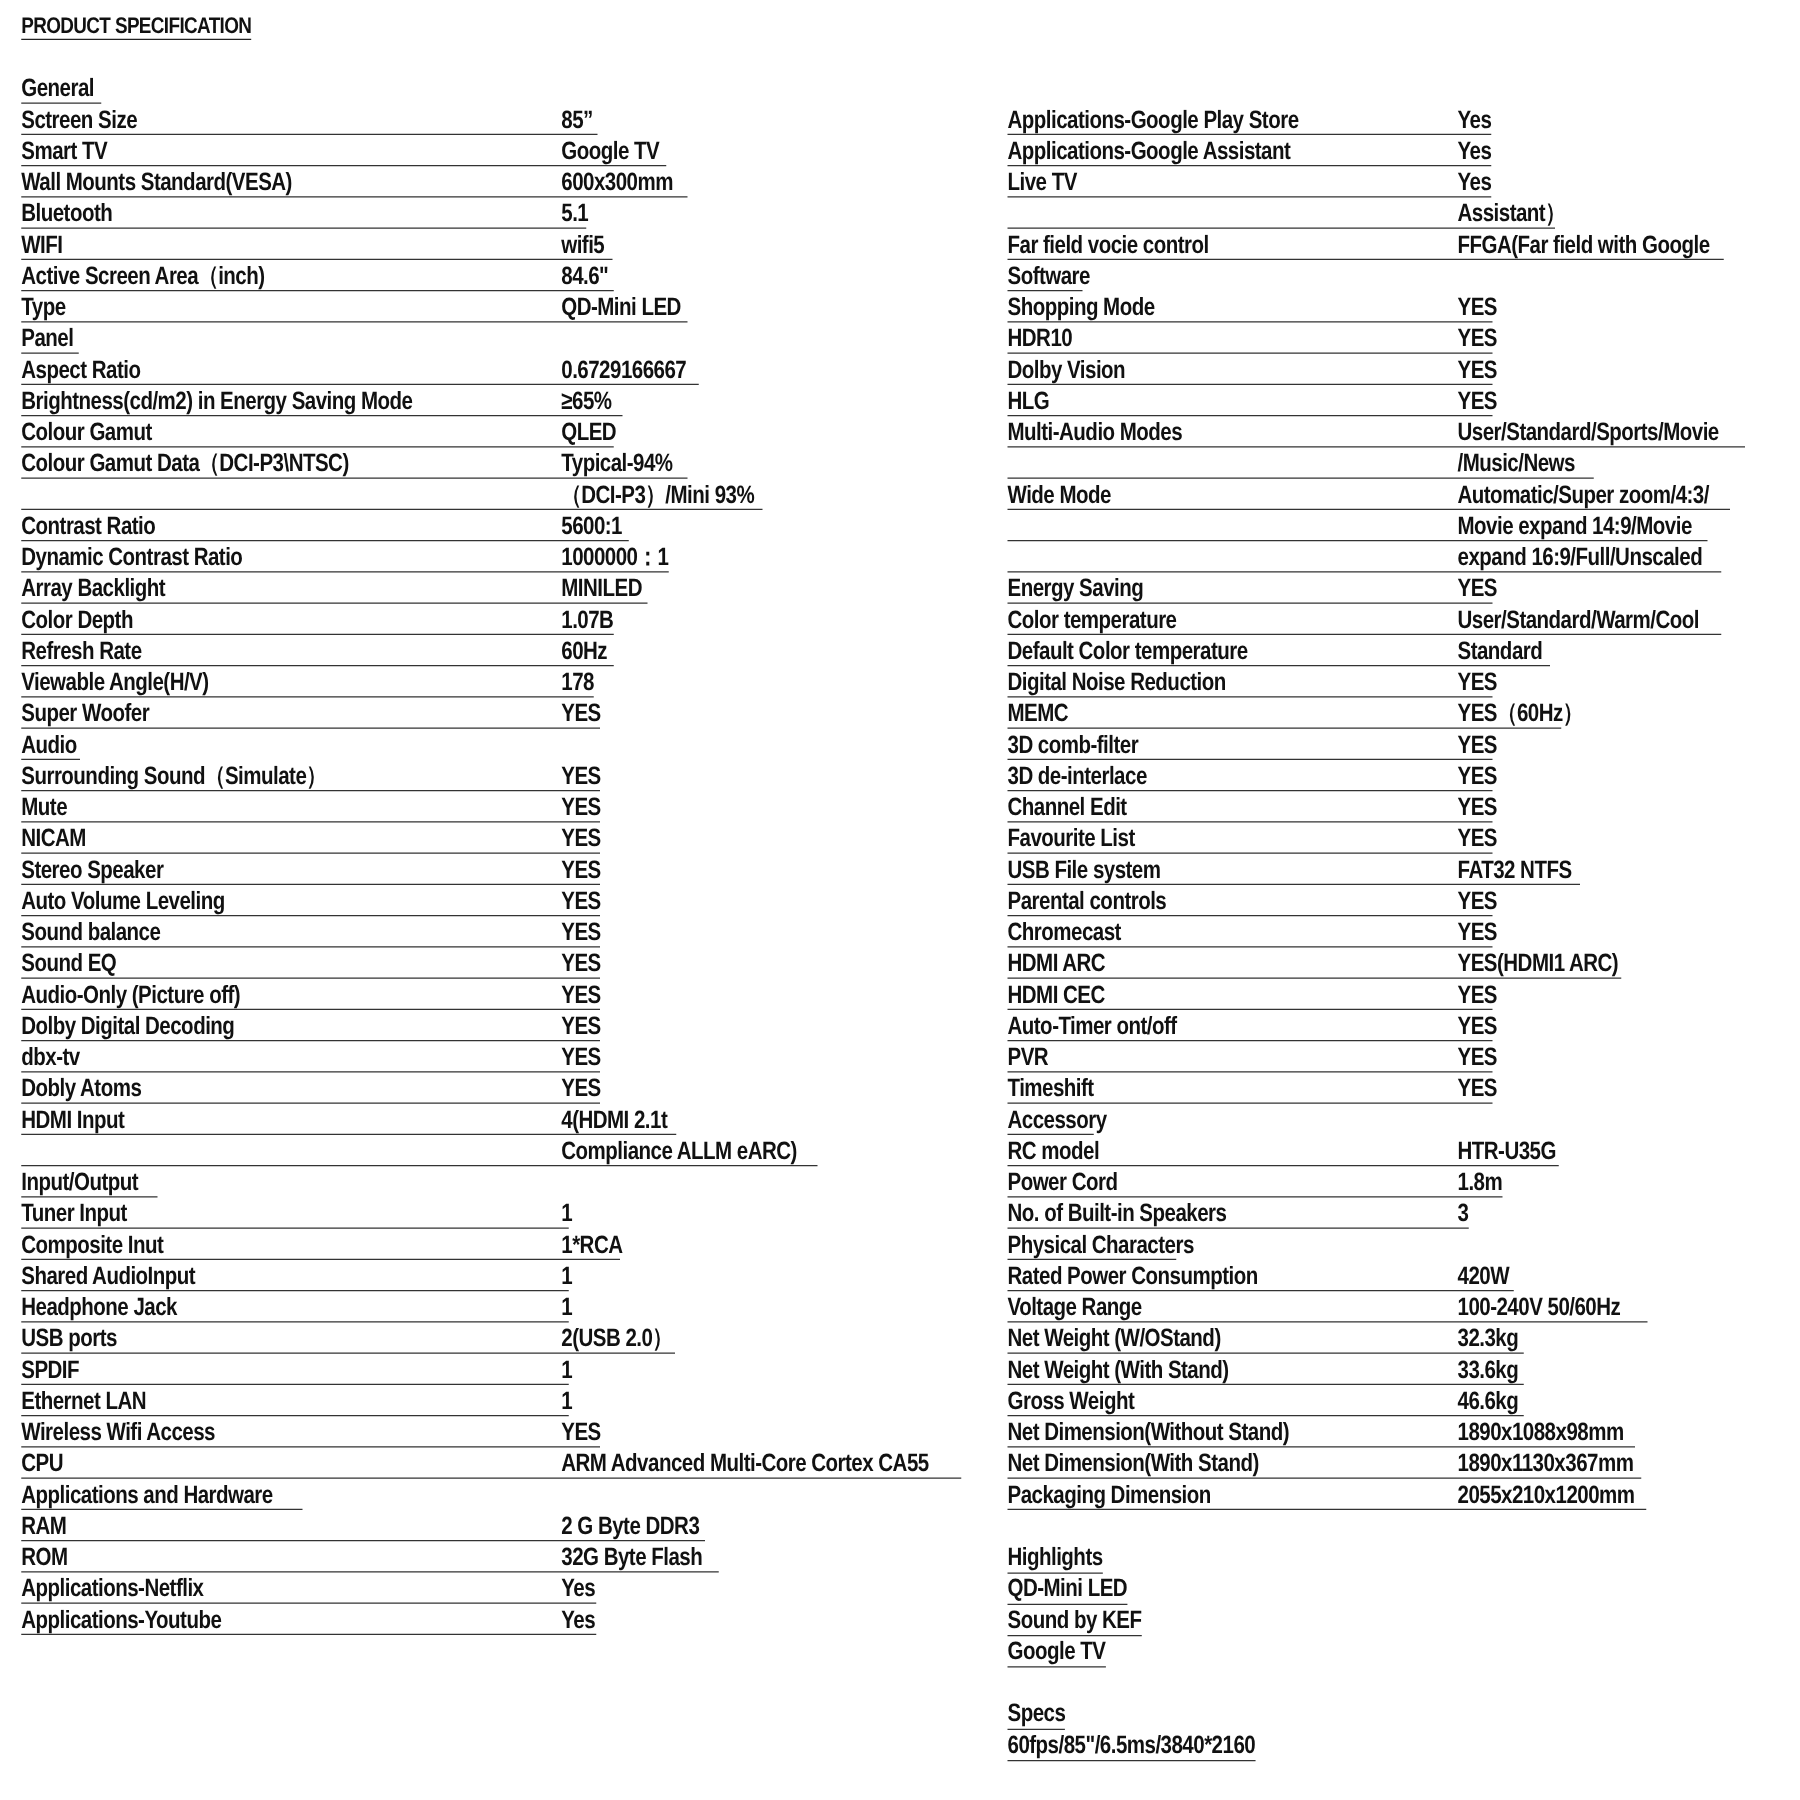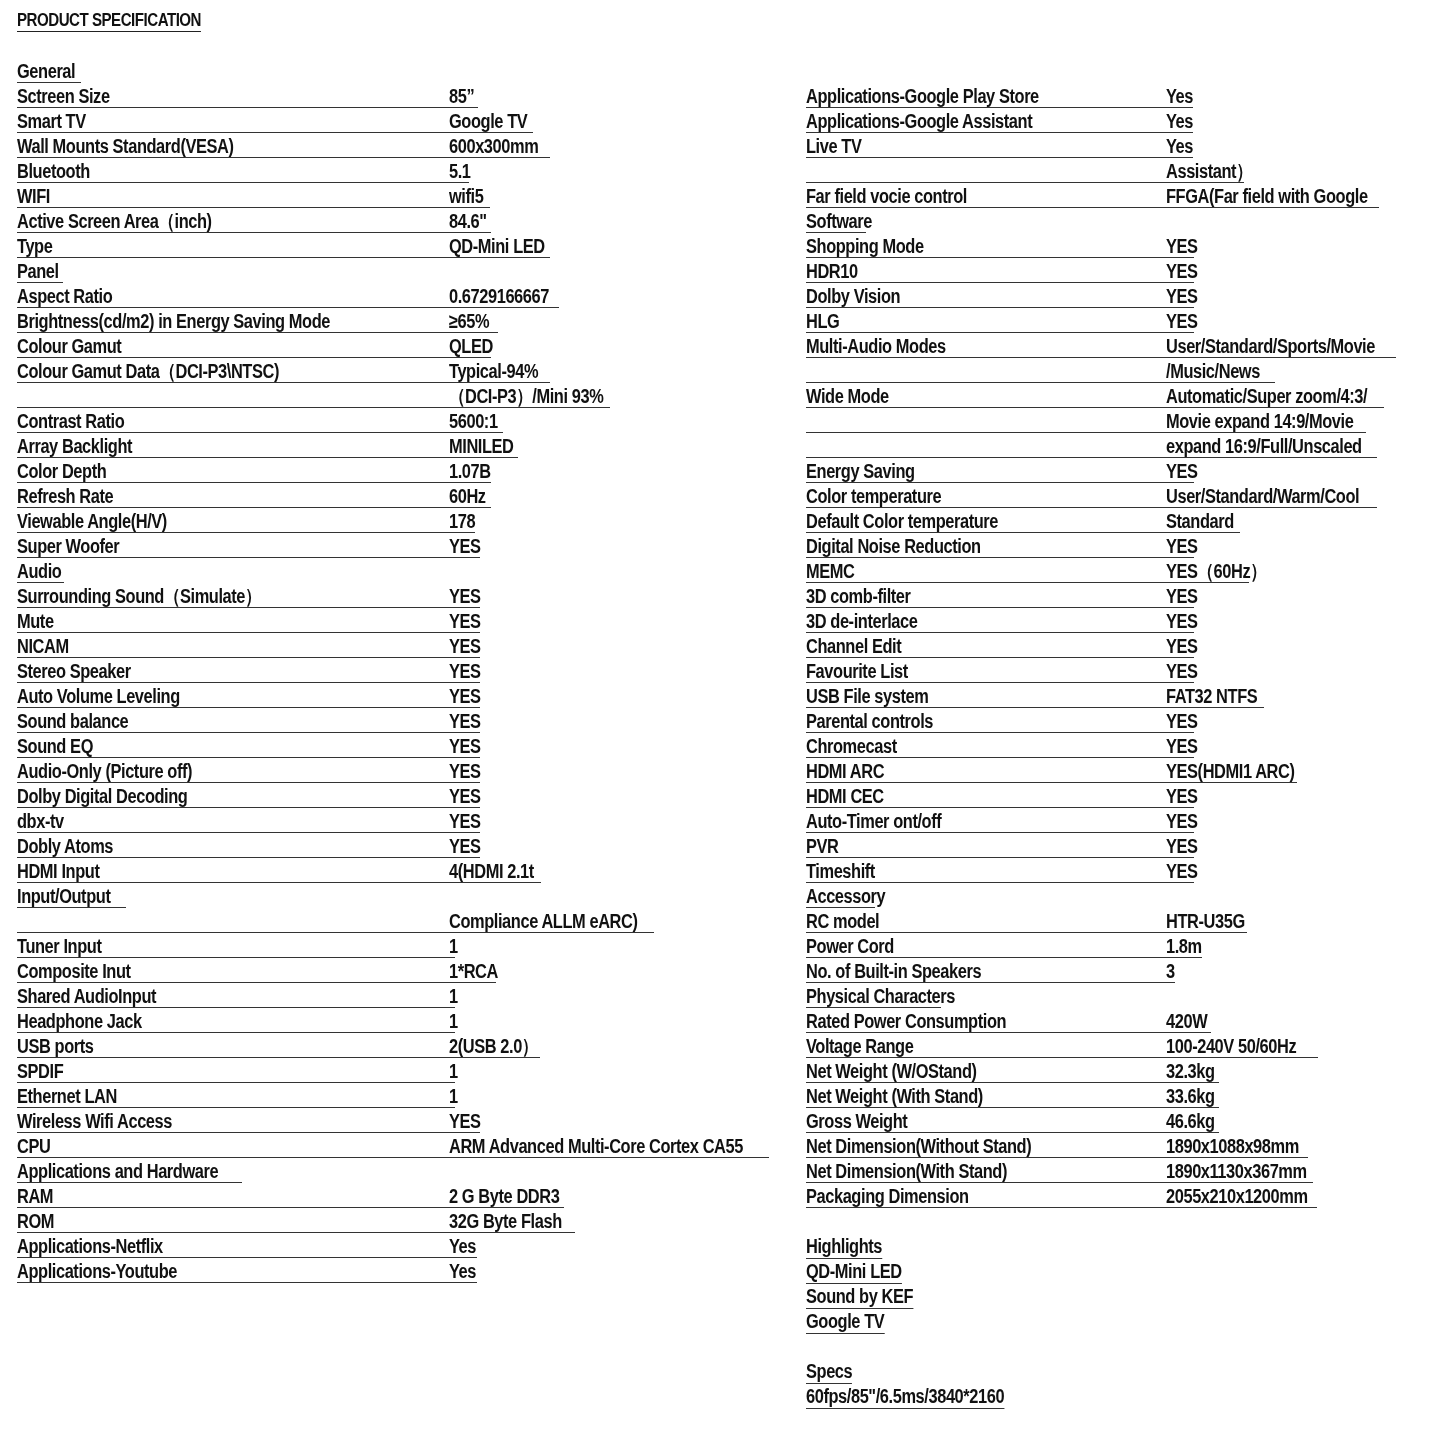--- a/index.html
+++ b/index.html
@@ -125,6 +125,11 @@
       <span class="val">5600:1</span>
     </div>
     <div class="row">
+      <div class="line" style="width: 518px;"></div>
+      <span class="lbl">Dynamic Contrast Ratio</span>
+      <span class="val">1000000：1</span>
+    </div>
+    <div class="row">
       <div class="line" style="width: 501px;"></div>
       <span class="lbl">Array Backlight</span>
       <span class="val">MINILED</span>

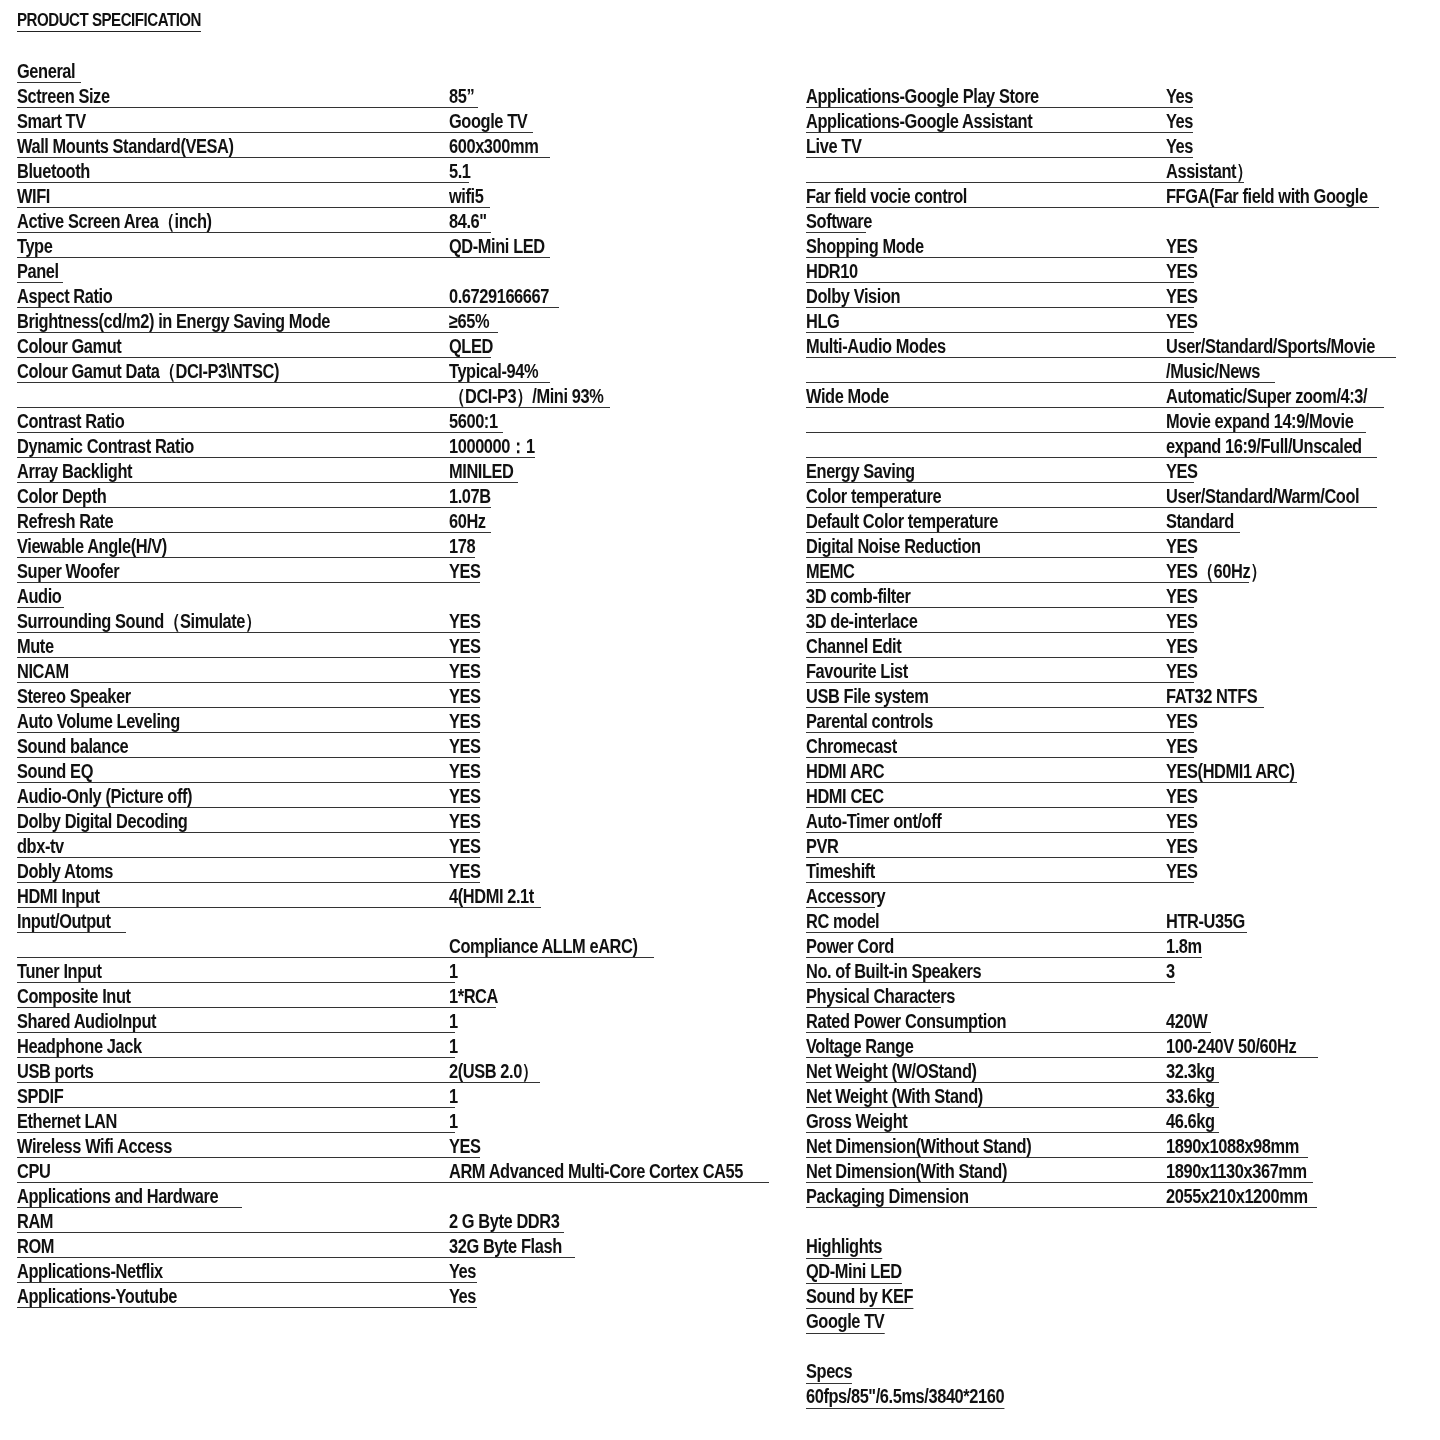--- a/index.html
+++ b/index.html
@@ -218,15 +218,15 @@
       <span class="lbl">HDMI Input</span>
       <span class="val">4(HDMI 2.1t</span>
     </div>
-    <div class="row heading">
-      <div class="line" style="width: 109px;"></div>
-      <span class="lbl">Input/Output</span>
-    </div>
     <div class="row">
       <div class="line" style="width: 637px;"></div>
       <span class="lbl"></span>
       <span class="val">Compliance ALLM  eARC)</span>
     </div>
+    <div class="row heading">
+      <div class="line" style="width: 109px;"></div>
+      <span class="lbl">Input/Output</span>
+    </div>
     <div class="row">
       <div class="line" style="width: 438px;"></div>
       <span class="lbl">Tuner Input</span>

